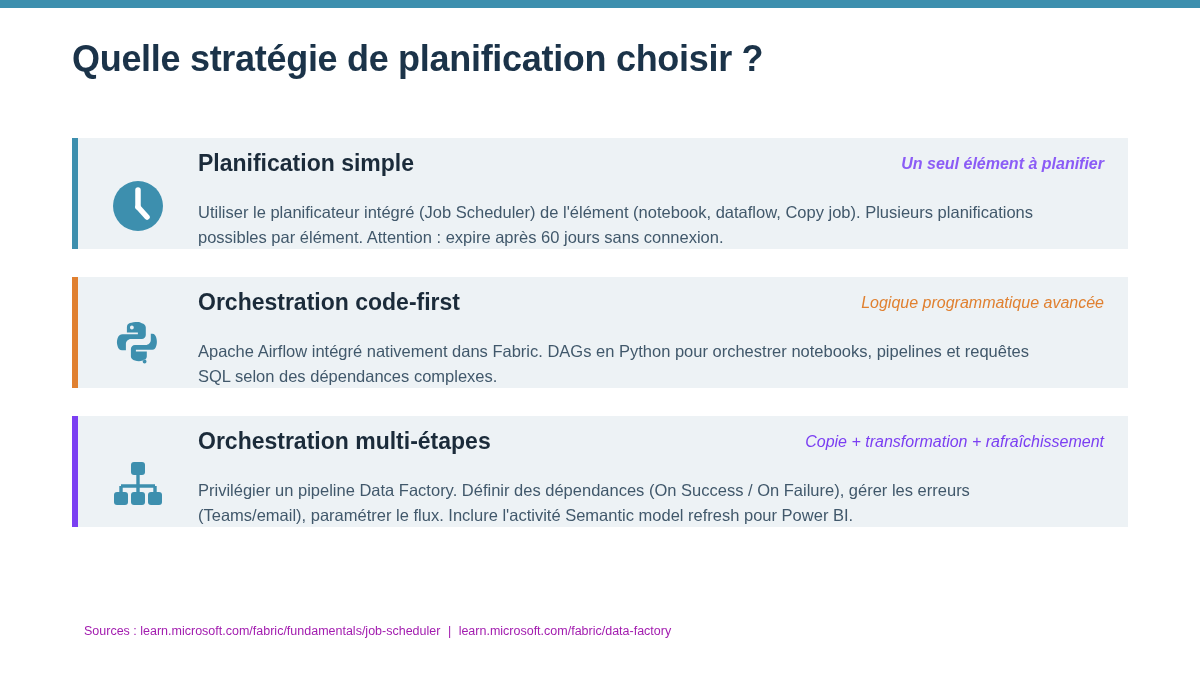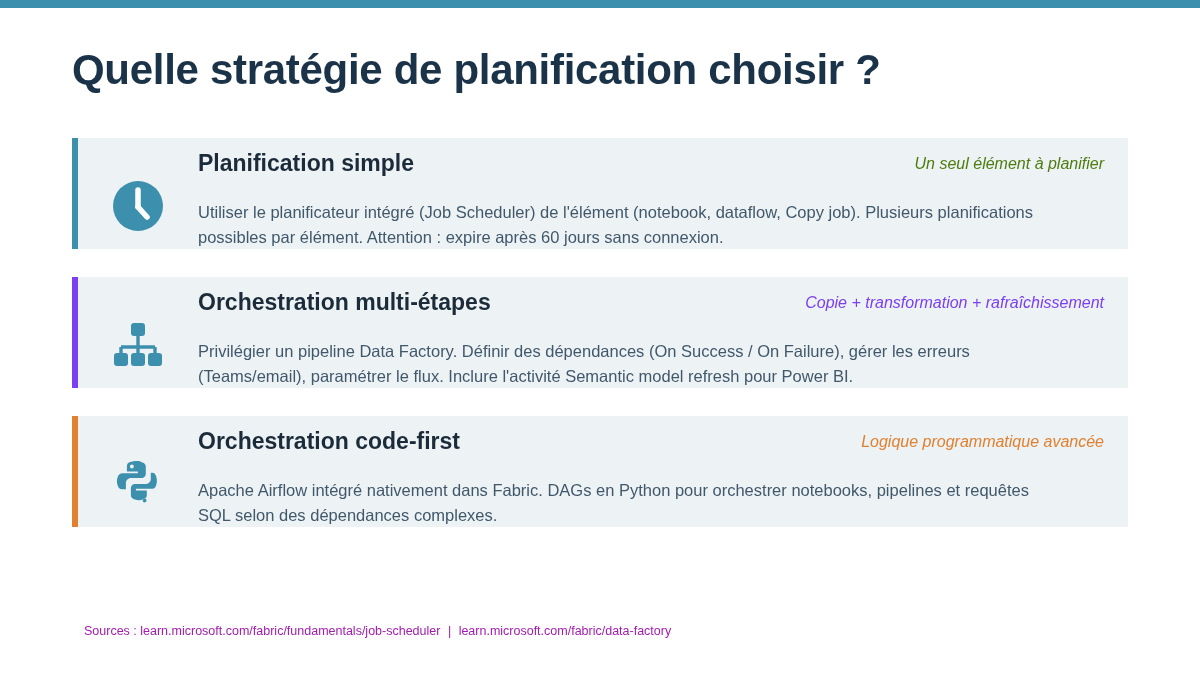--- a/index.html
+++ b/index.html
@@ -28,8 +28,8 @@
   .slide-title {
     position: absolute;
     left: 72px;
-    top: 46px;
-    font-size: 42px;
+    top: 38px;
+    font-size: 36px;
     font-weight: bold;
     color: #1b3349;
     letter-spacing: -0.3px;

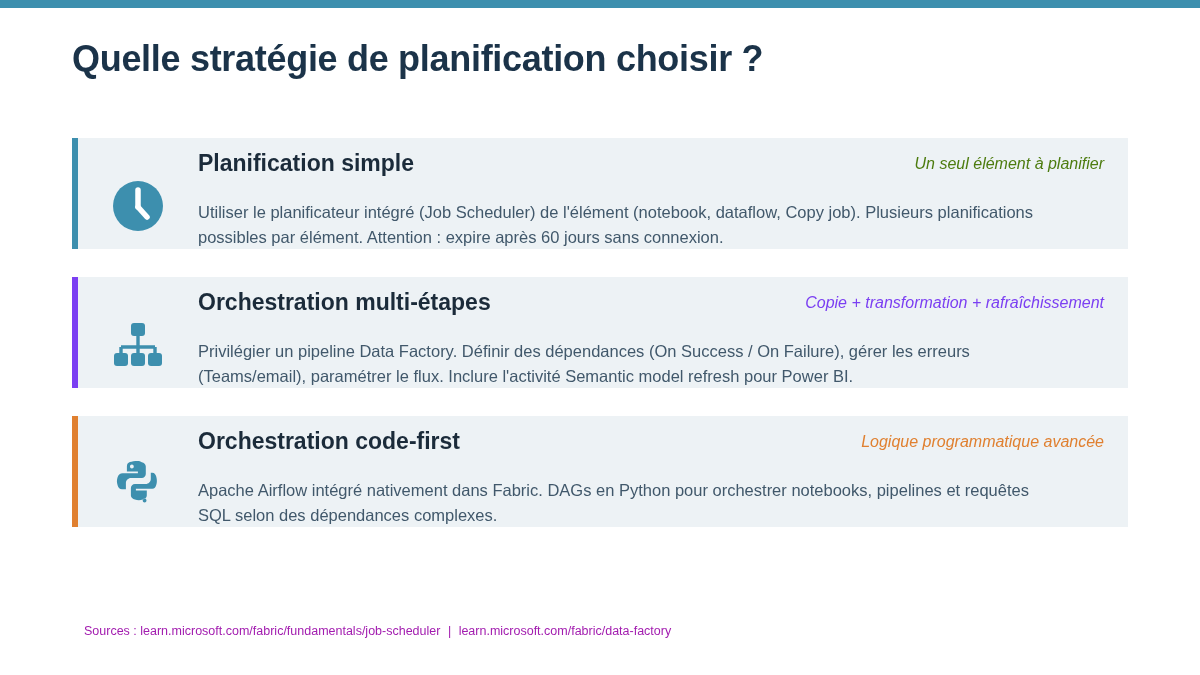--- a/index.html
+++ b/index.html
@@ -128,7 +128,7 @@
     </div>
     <div class="card-head">
       <div class="card-title">Planification simple</div>
-      <div class="card-tag" style="color:#4d7c0f;">Un seul élément à planifier</div>
+      <div class="card-tag" style="color:#8b5cf6;font-weight:bold;">Un seul élément à planifier</div>
     </div>
     <div class="card-body">Utiliser le planificateur intégré (Job Scheduler) de l'élément (notebook, dataflow, Copy job). Plusieurs planifications possibles par élément. Attention : expire après 60 jours sans connexion.</div>
   </div>

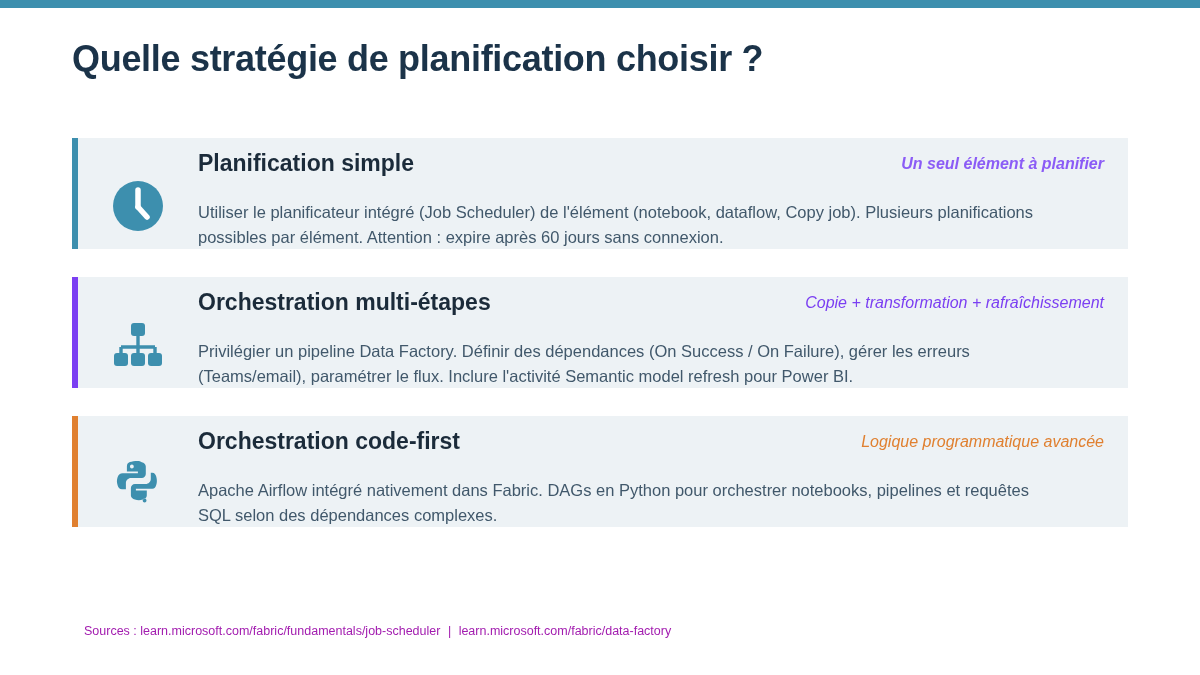--- a/index.html
+++ b/index.html
@@ -134,6 +134,21 @@
   </div>
 
   <div class="card">
+    <div class="accent" style="background:#e08030;"></div>
+    <div class="card-icon">
+      <svg viewBox="0 0 52 52" width="52" height="52">
+        <path d="M25.8 3c-3.3 0-6 .4-7.9 1.1-2 .7-3 2.2-3 4.3v5.2h11v1.6H10.6c-2.3 0-4.2 1.4-5 4-.9 3-.9 4.9 0 8 .7 2.4 2.1 4 4.4 4h3.9v-6.1c0-2.6 2.3-5 5-5h10.9c2.2 0 4-1.8 4-4V8.4c0-2.1-1.8-3.7-4-4.1C28.6 3.2 27.1 3 25.8 3zm-5.9 3.4c1 0 1.9.9 1.9 2s-.8 2-1.9 2c-1.1 0-1.9-.9-1.9-2s.8-2 1.9-2z" fill="#3d8fae"></path>
+        <path d="M38.8 15.2v5.9c0 2.7-2.4 5-5 5H22.9c-2.2 0-4 1.9-4 4v7.5c0 2.1 1.9 3.4 4 4 2.5.7 4.9.9 7.9 0 2-.6 4-1.7 4-4v-5.2H23.9v-1.6h16.4c2.3 0 3.2-1.6 4-4 .8-2.5.8-4.9 0-8-.6-2.3-1.7-4-4-4h-1.5zm-6.2 25.4c1.1 0 1.9.9 1.9 2s-.8 2-1.9 2c-1 0-1.9-.9-1.9-2s.9-2 1.9-2z" fill="#3d8fae"></path>
+      </svg>
+    </div>
+    <div class="card-head">
+      <div class="card-title">Orchestration code-first</div>
+      <div class="card-tag" style="color:#e08030;">Logique programmatique avancée</div>
+    </div>
+    <div class="card-body">Apache Airflow intégré nativement dans Fabric. DAGs en Python pour orchestrer notebooks, pipelines et requêtes SQL selon des dépendances complexes.</div>
+  </div>
+
+  <div class="card">
     <div class="accent" style="background:#7b3ff2;"></div>
     <div class="card-icon">
       <svg viewBox="0 0 52 52" width="52" height="52">
@@ -153,21 +168,6 @@
     <div class="card-body">Privilégier un pipeline Data Factory. Définir des dépendances (On Success / On Failure), gérer les erreurs (Teams/email), paramétrer le flux. Inclure l'activité Semantic model refresh pour Power BI.</div>
   </div>
 
-  <div class="card">
-    <div class="accent" style="background:#e08030;"></div>
-    <div class="card-icon">
-      <svg viewBox="0 0 52 52" width="52" height="52">
-        <path d="M25.8 3c-3.3 0-6 .4-7.9 1.1-2 .7-3 2.2-3 4.3v5.2h11v1.6H10.6c-2.3 0-4.2 1.4-5 4-.9 3-.9 4.9 0 8 .7 2.4 2.1 4 4.4 4h3.9v-6.1c0-2.6 2.3-5 5-5h10.9c2.2 0 4-1.8 4-4V8.4c0-2.1-1.8-3.7-4-4.1C28.6 3.2 27.1 3 25.8 3zm-5.9 3.4c1 0 1.9.9 1.9 2s-.8 2-1.9 2c-1.1 0-1.9-.9-1.9-2s.8-2 1.9-2z" fill="#3d8fae"></path>
-        <path d="M38.8 15.2v5.9c0 2.7-2.4 5-5 5H22.9c-2.2 0-4 1.9-4 4v7.5c0 2.1 1.9 3.4 4 4 2.5.7 4.9.9 7.9 0 2-.6 4-1.7 4-4v-5.2H23.9v-1.6h16.4c2.3 0 3.2-1.6 4-4 .8-2.5.8-4.9 0-8-.6-2.3-1.7-4-4-4h-1.5zm-6.2 25.4c1.1 0 1.9.9 1.9 2s-.8 2-1.9 2c-1 0-1.9-.9-1.9-2s.9-2 1.9-2z" fill="#3d8fae"></path>
-      </svg>
-    </div>
-    <div class="card-head">
-      <div class="card-title">Orchestration code-first</div>
-      <div class="card-tag" style="color:#e08030;">Logique programmatique avancée</div>
-    </div>
-    <div class="card-body">Apache Airflow intégré nativement dans Fabric. DAGs en Python pour orchestrer notebooks, pipelines et requêtes SQL selon des dépendances complexes.</div>
-  </div>
-
 </div>
 
 <div class="footer"><span>Sources : </span><span>learn.microsoft.com/fabric/fundamentals/job-scheduler</span><span class="sep"> | </span><span>learn.microsoft.com/fabric/data-factory</span></div>

